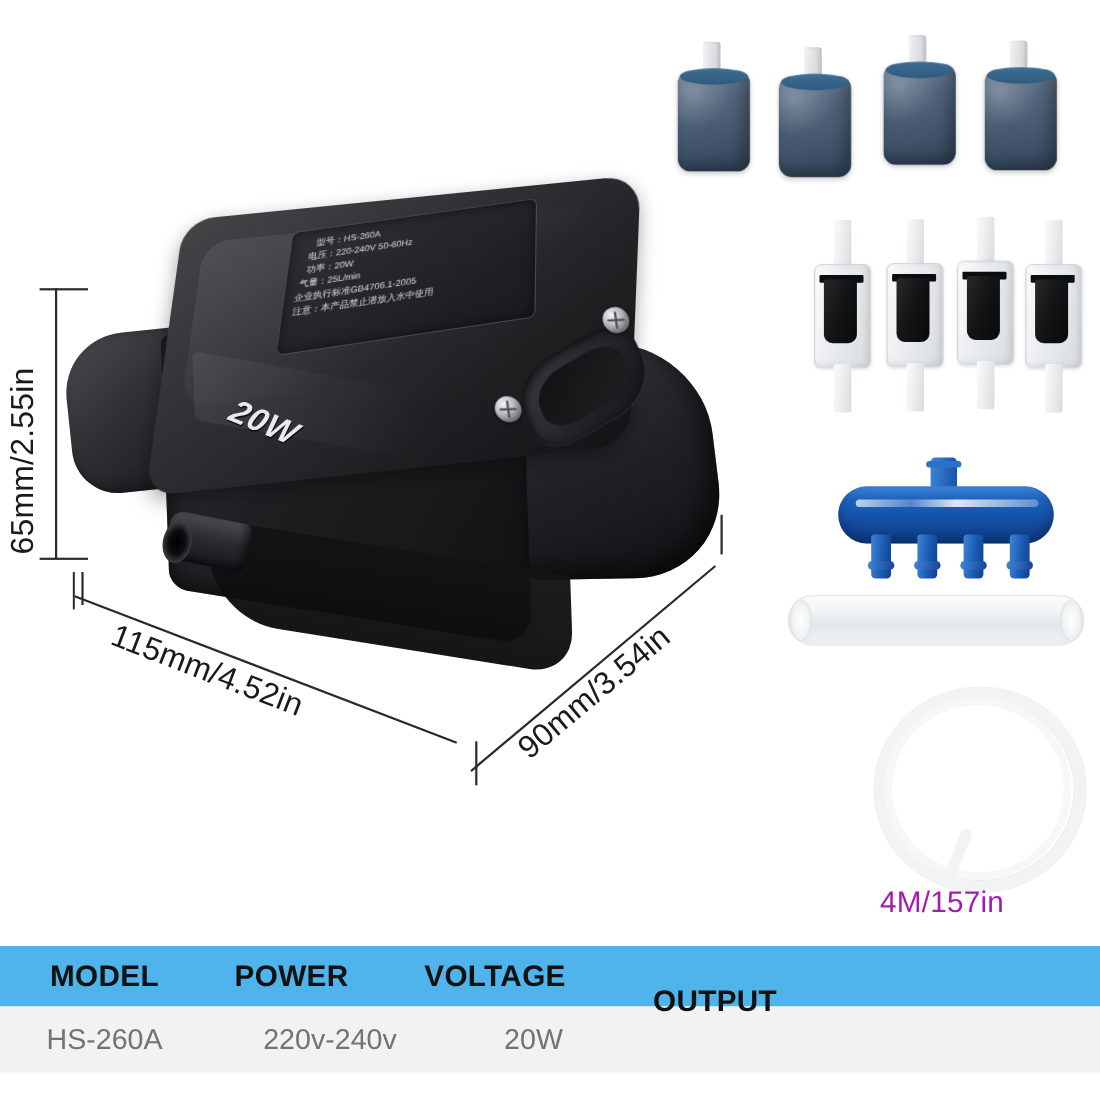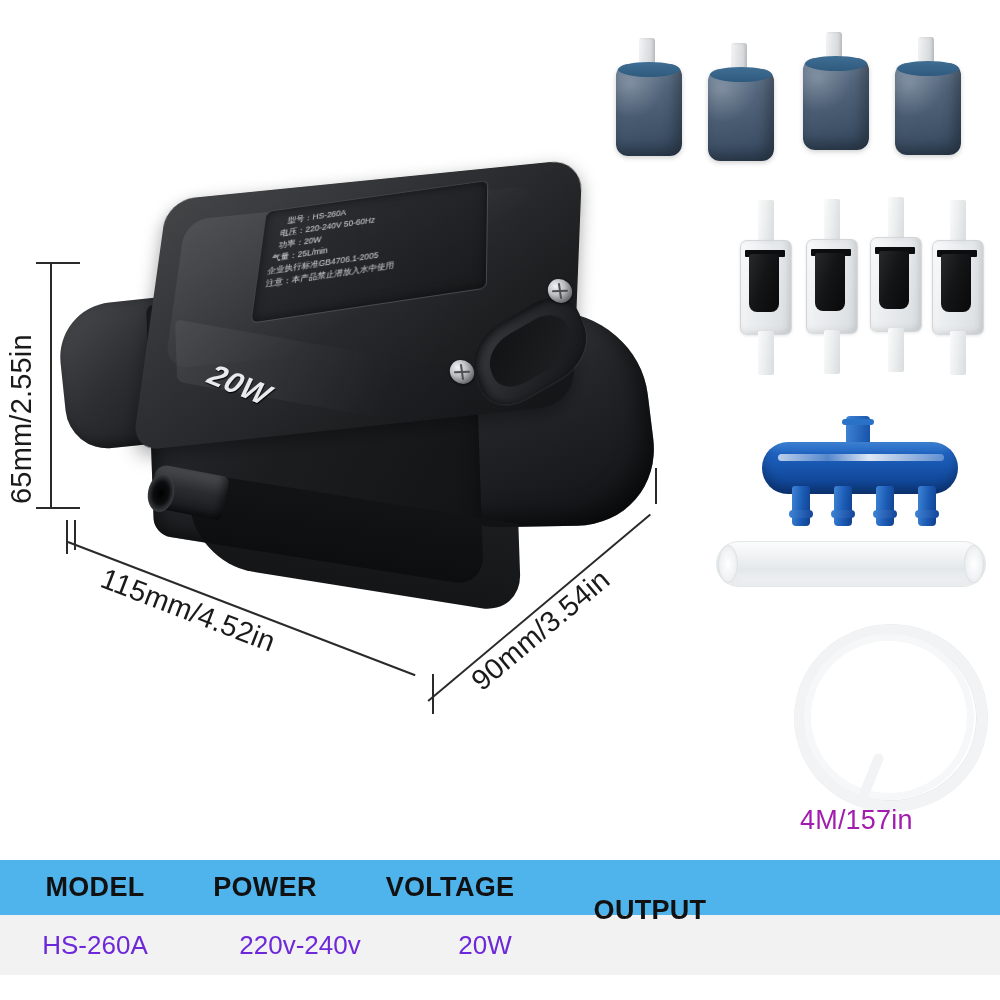--- a/index.html
+++ b/index.html
@@ -423,7 +423,7 @@
   .spec-body .spec-cell {
     font-size: 26px;
     font-weight: 400;
-    color: #6d28d9;
+    color: #737373;
   }
   .c0 { width: 19%; }
   .c1 { width: 22%; }

